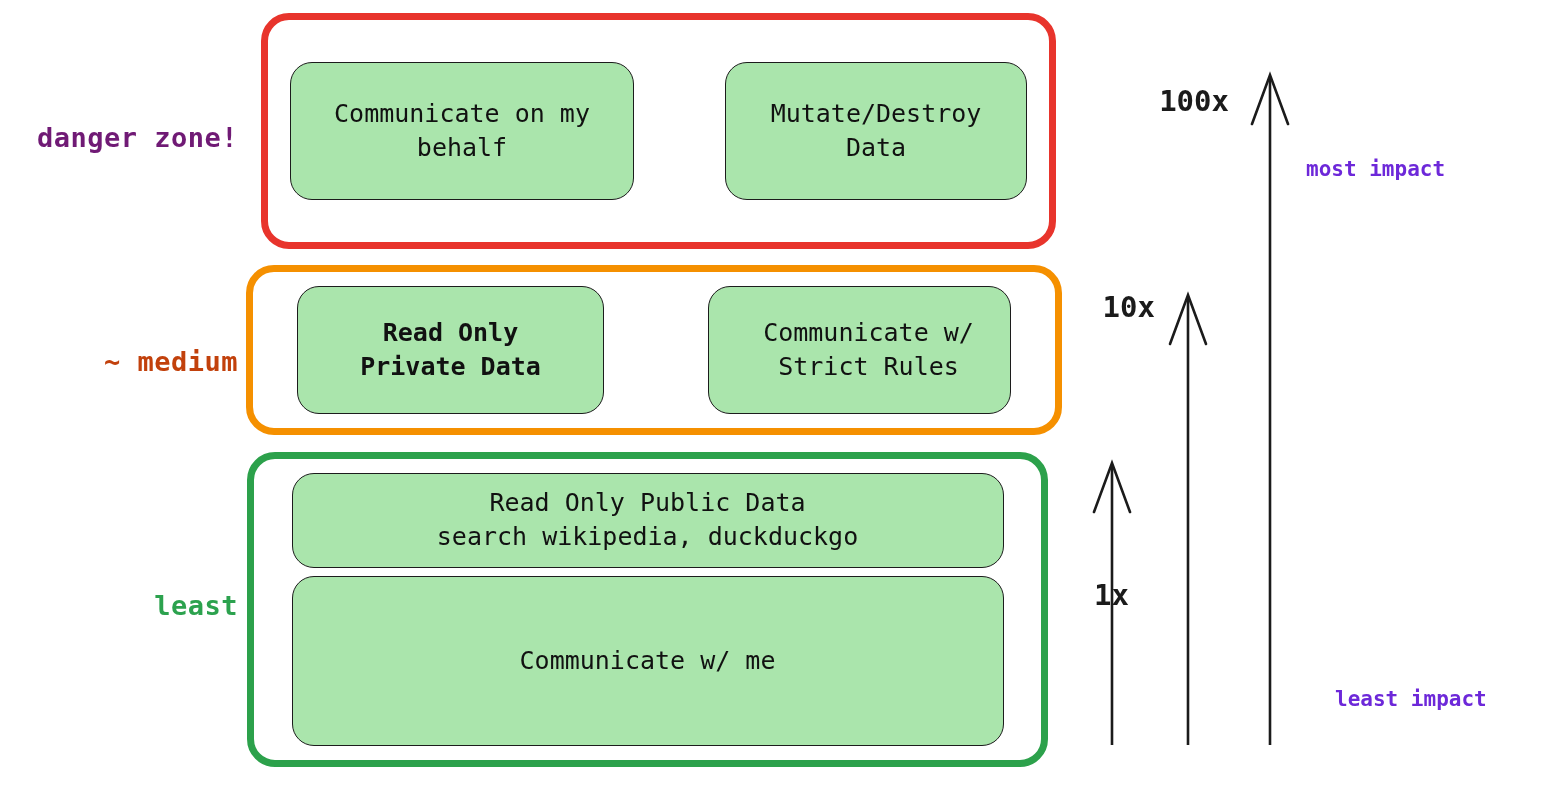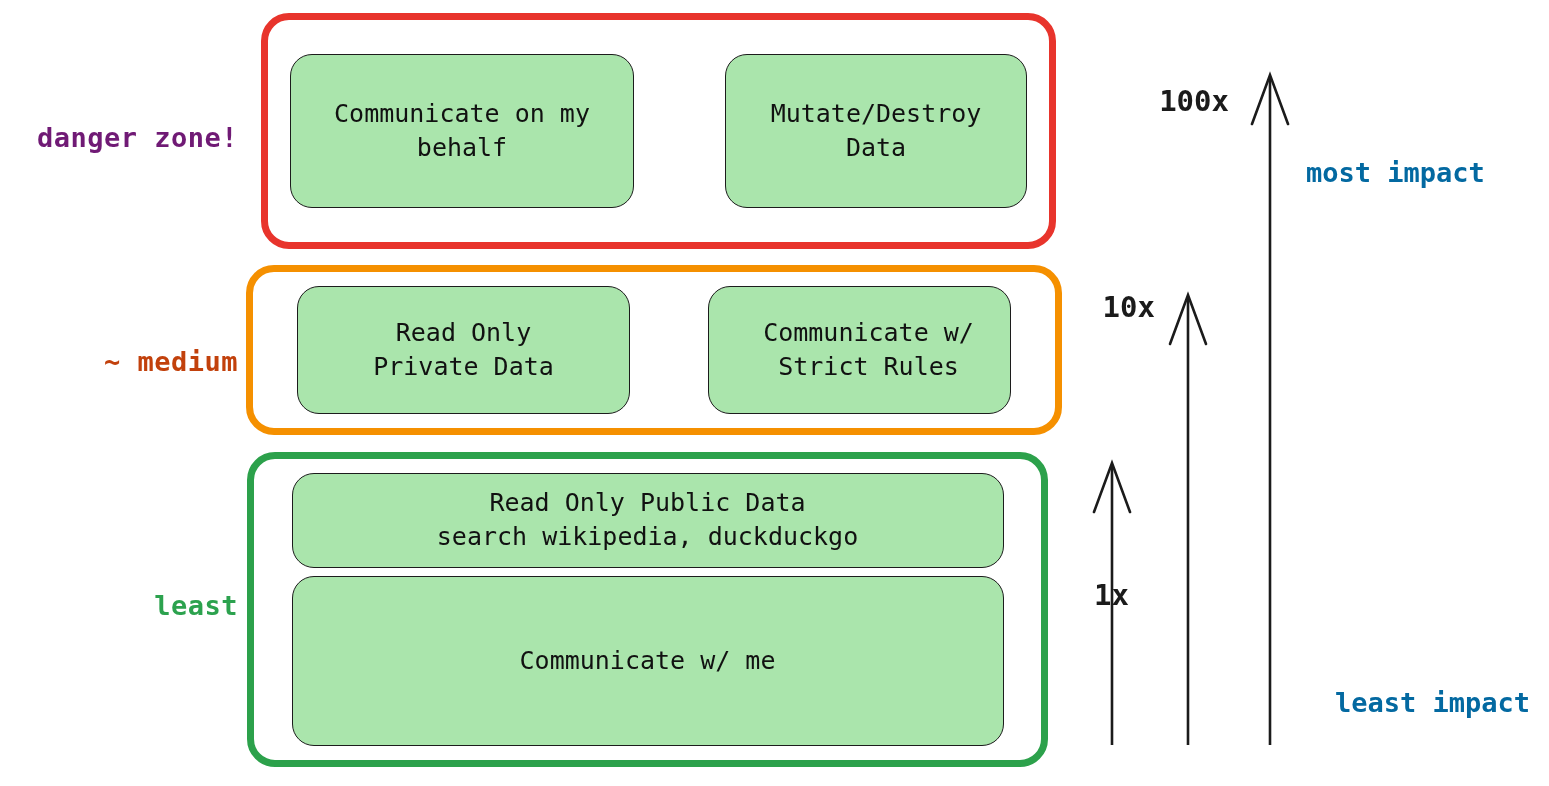--- a/index.html
+++ b/index.html
@@ -83,7 +83,7 @@
     padding: 6px 10px;
     white-space: pre-line;
   }
-  #tier-danger .cap-box { height: 154px; }
+  #tier-danger .cap-box { height: 138px; }
   #cap-communicate-behalf { width: 344px; }
   #cap-mutate-destroy     { width: 302px; }
 

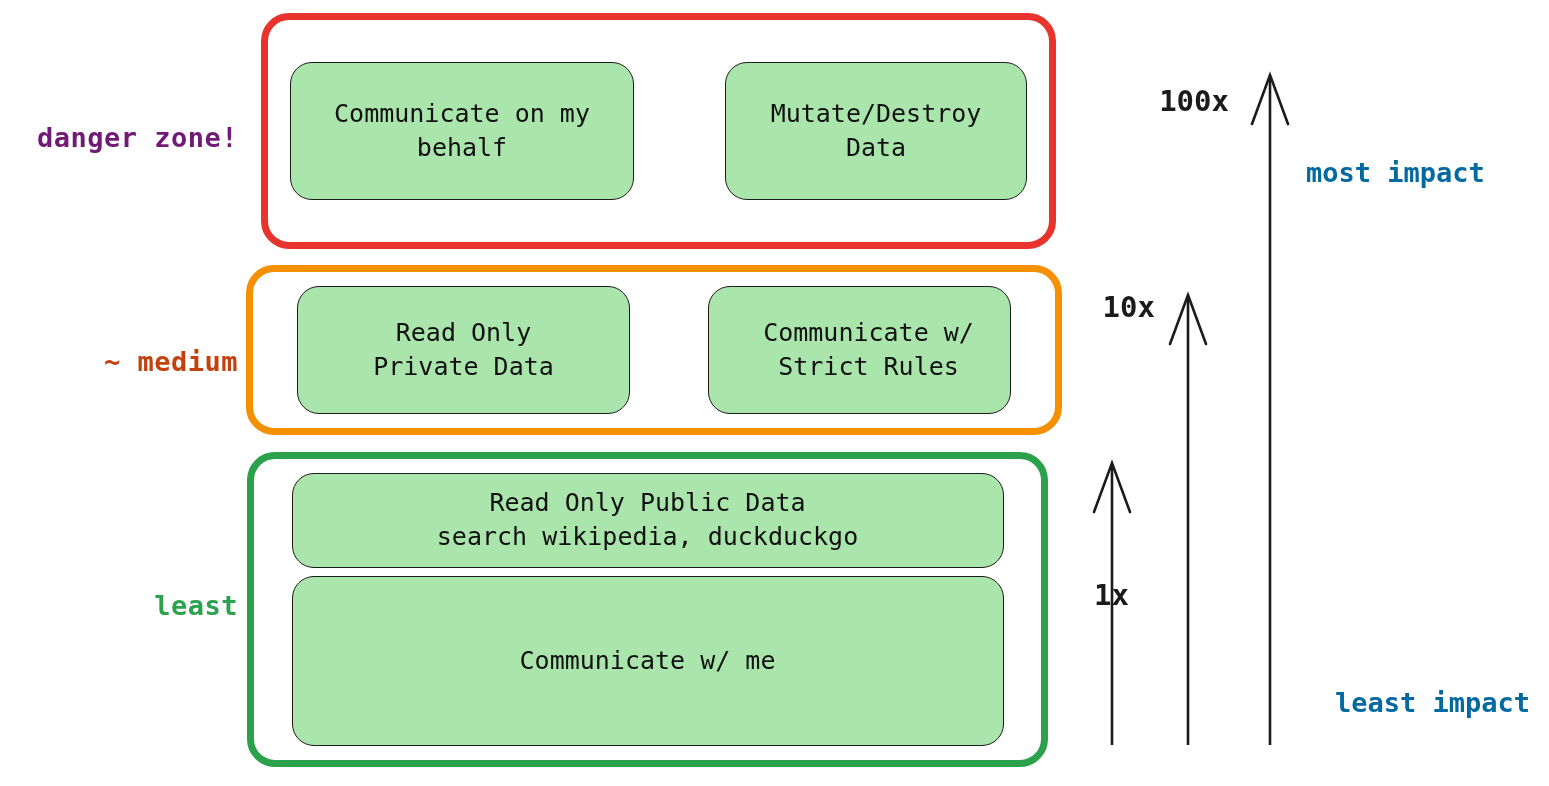--- a/index.html
+++ b/index.html
@@ -120,9 +120,9 @@
   .impact-label {
     position: absolute;
     font-family: "DejaVu Sans Mono", monospace;
-    font-size: 27px;
+    font-size: 21px;
     font-weight: 700;
-    color: #0369a1;
+    color: #6d28d9;
     white-space: nowrap;
   }
   #impact-label-most  { left: 1306px; top: 157px; }

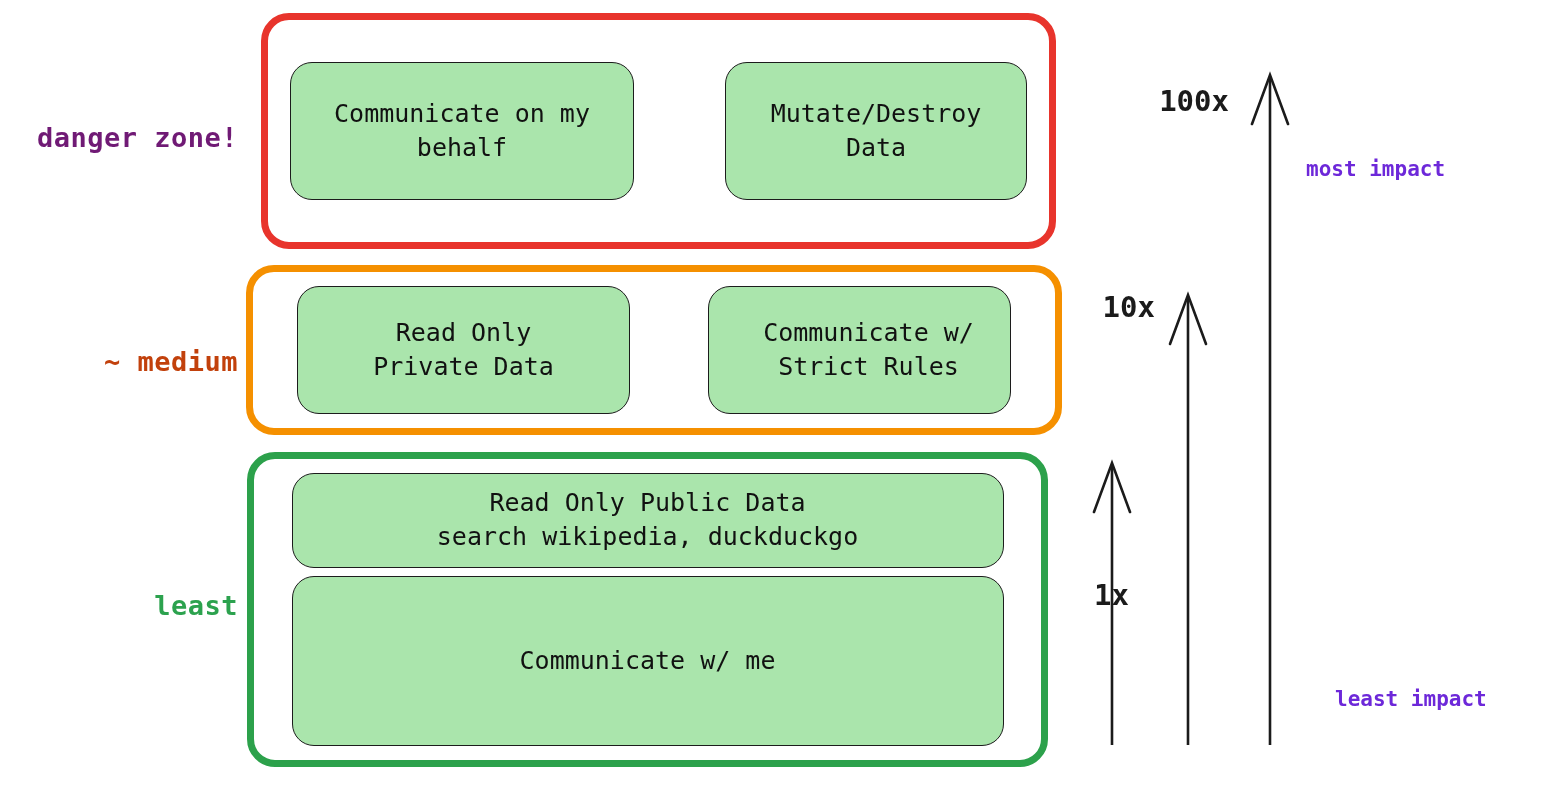--- a/index.html
+++ b/index.html
@@ -88,7 +88,7 @@
   #cap-mutate-destroy     { width: 302px; }
 
   #tier-medium .cap-box { height: 128px; }
-  #cap-read-private       { width: 333px; }
+  #cap-read-private       { width: 307px; font-weight: bold; }
   #cap-communicate-strict { width: 303px; padding-left: 28px; }
 
   #tier-safe .cap-box { width: 712px; }

